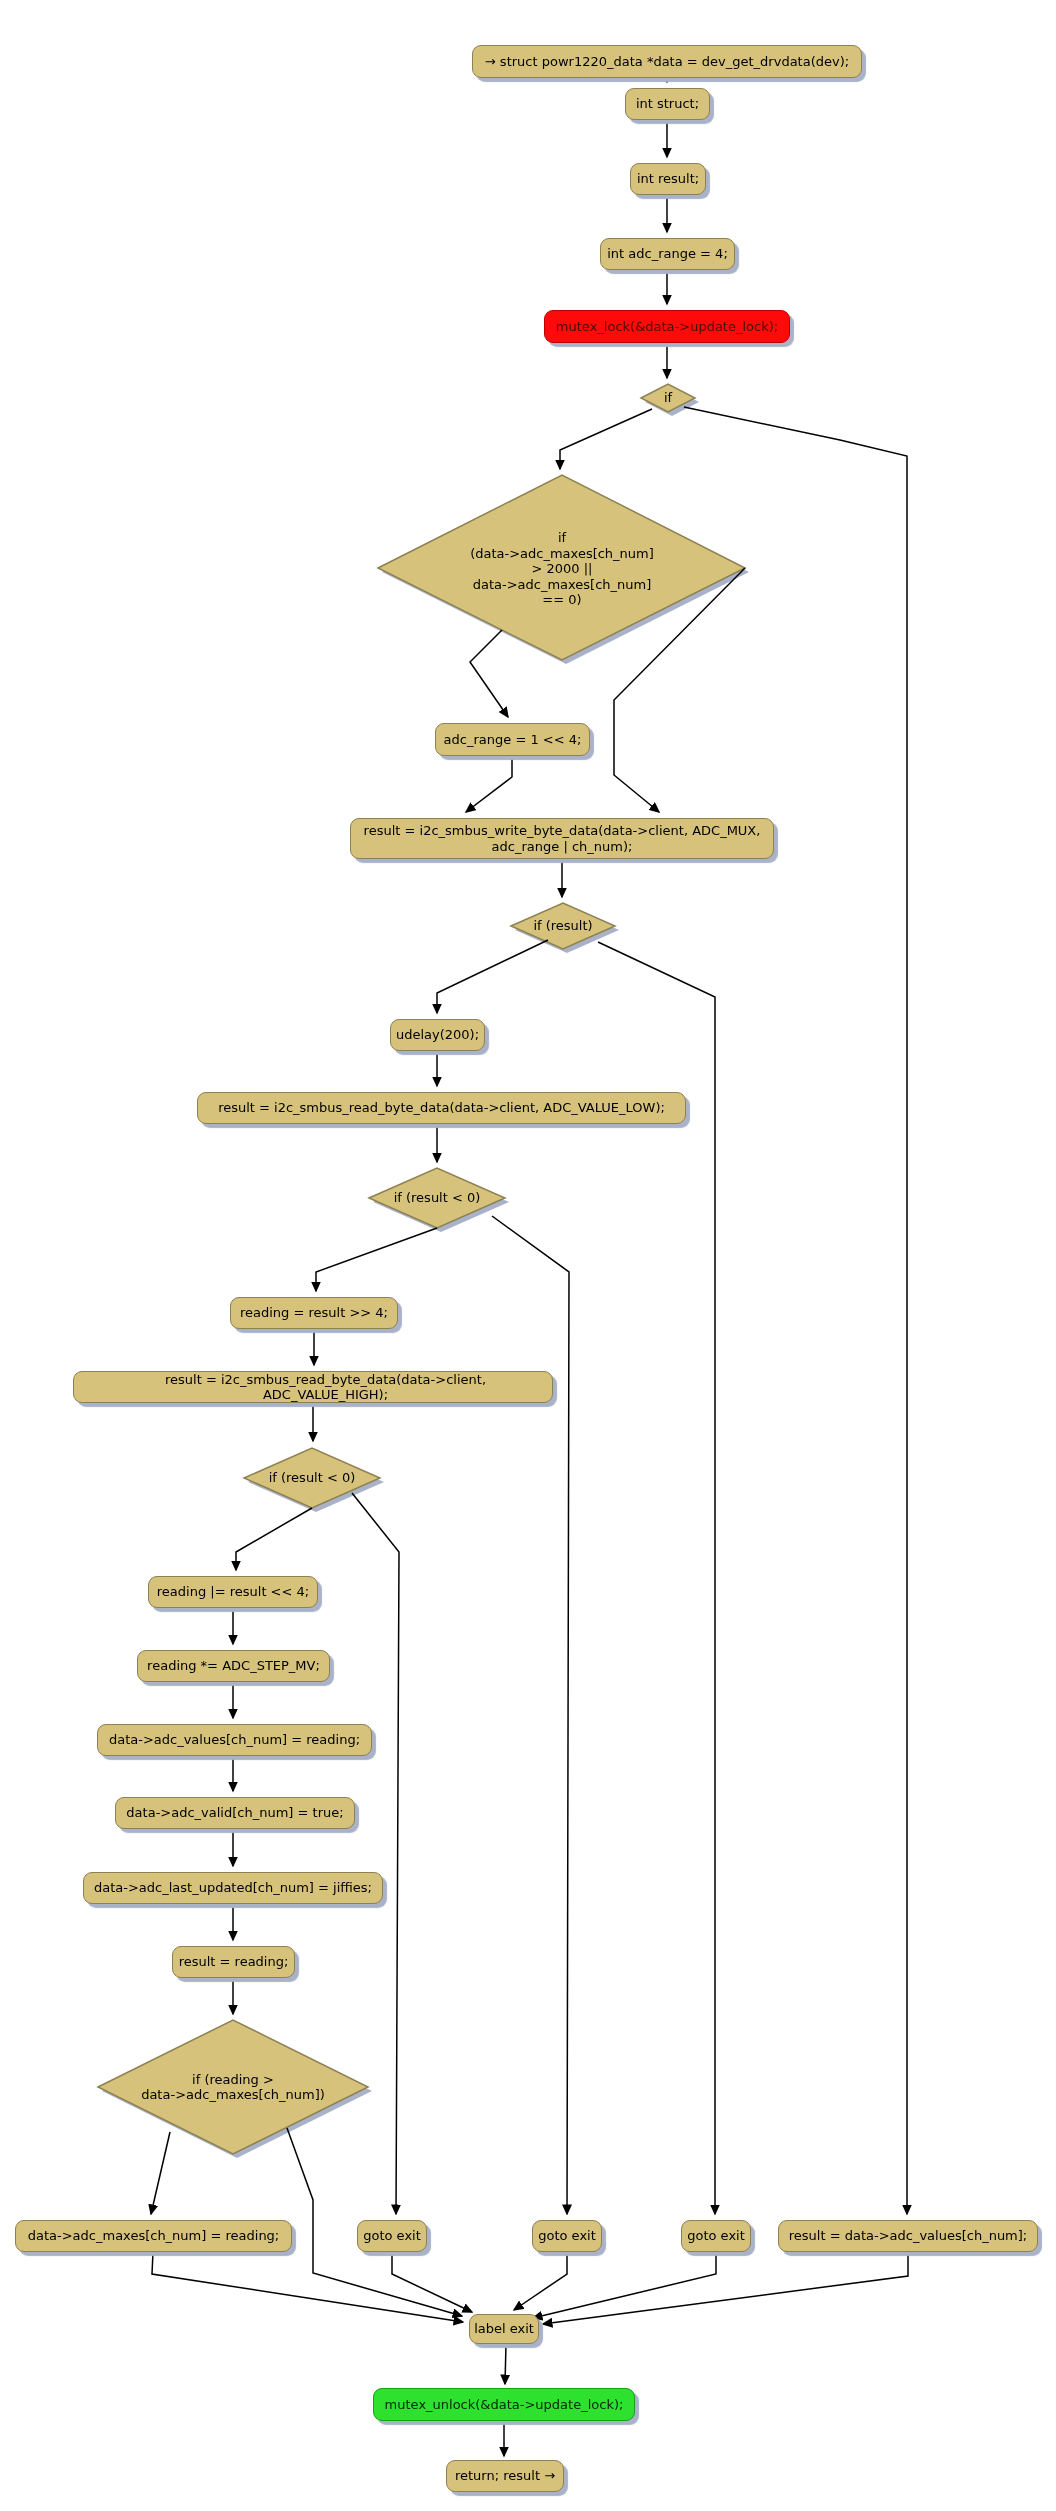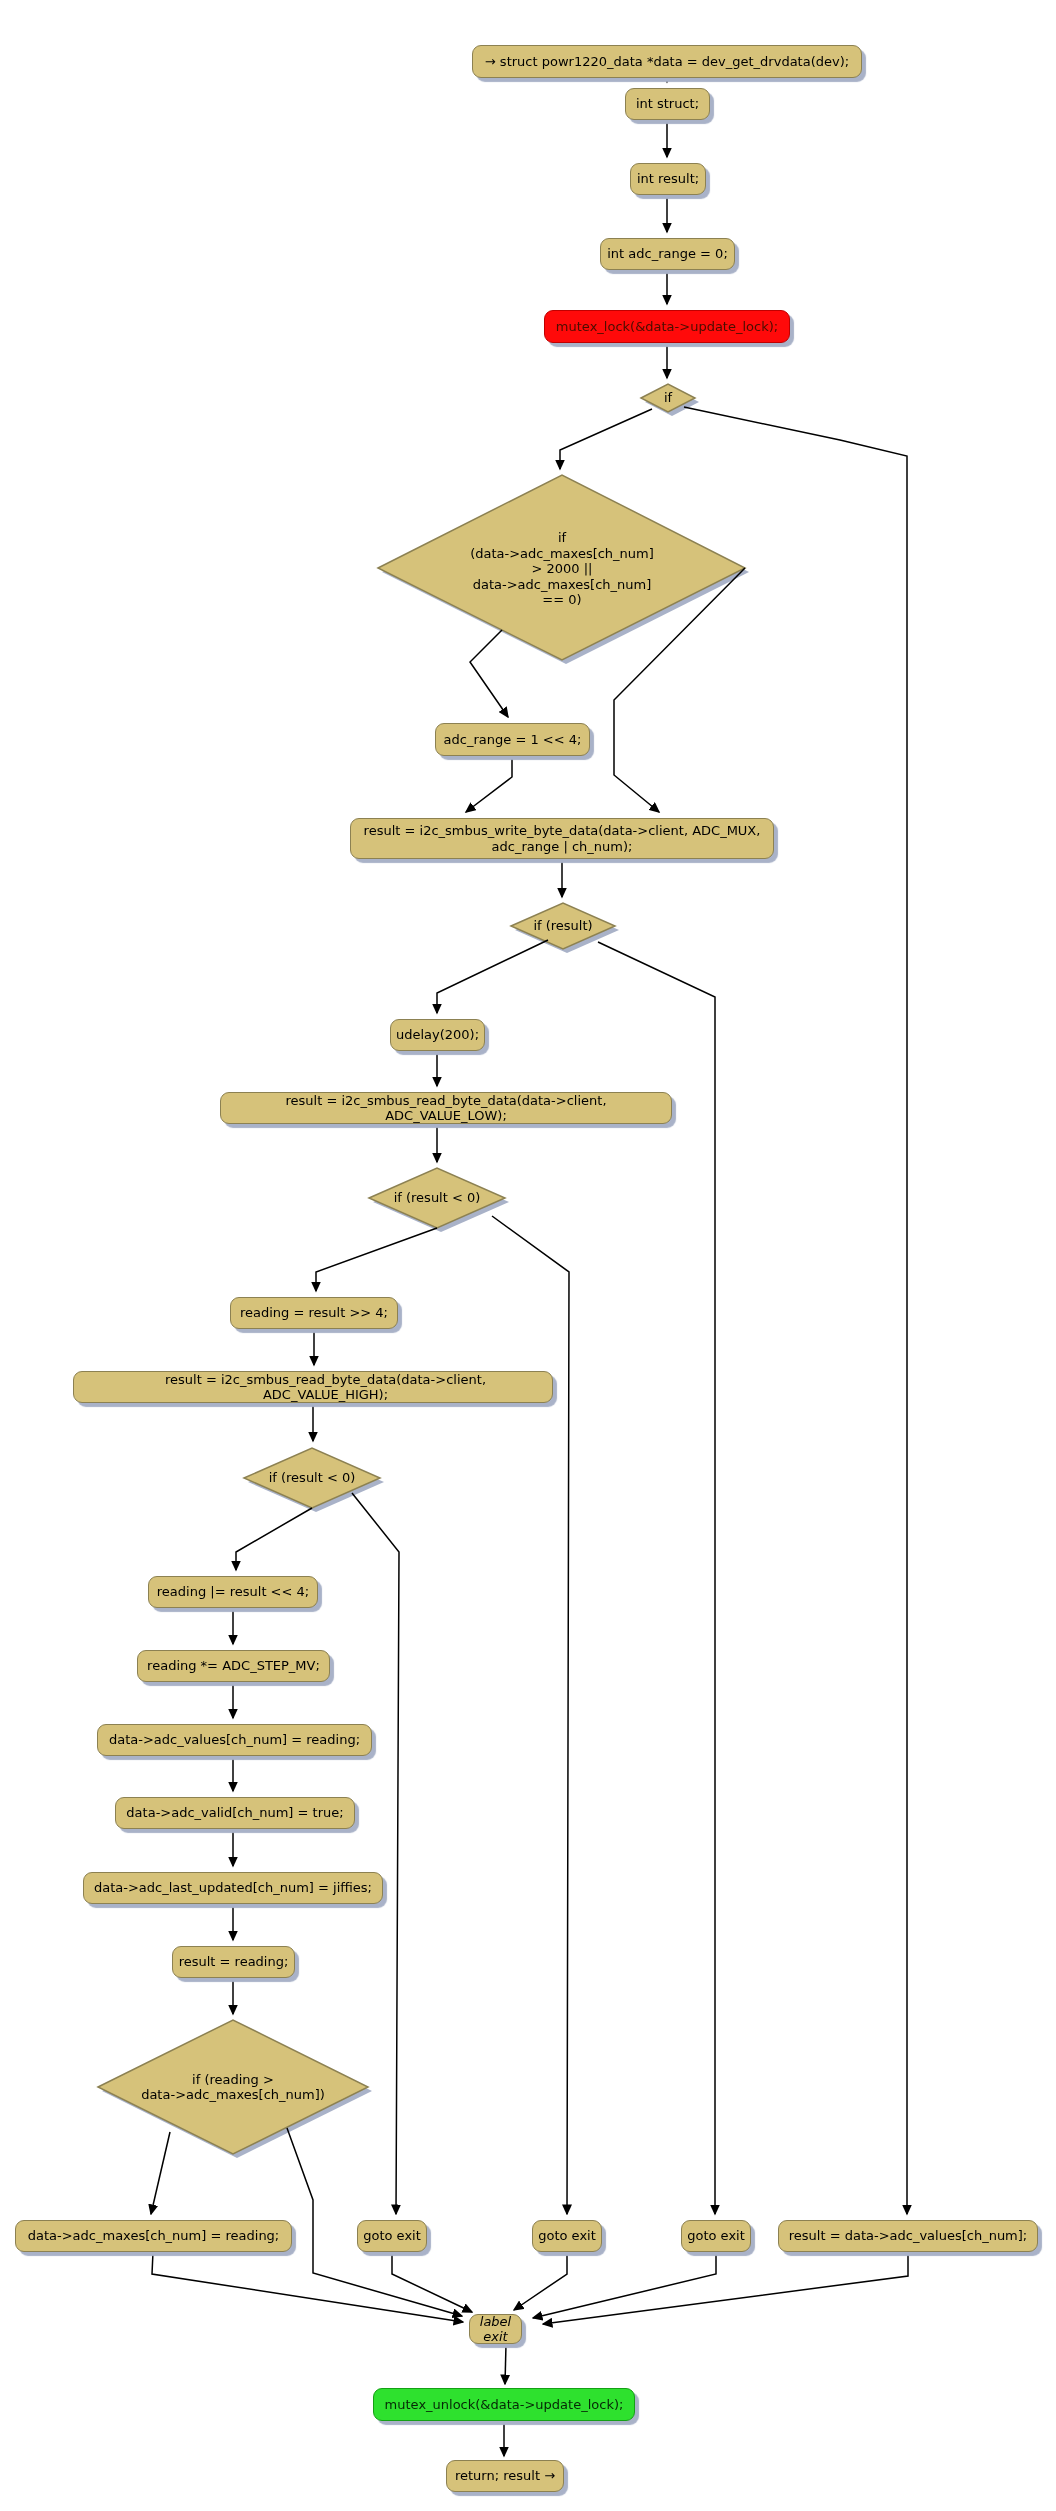--- a/index.html
+++ b/index.html
@@ -118,7 +118,7 @@
   <div class="node" style="left:472px;top:13px;width:390px;height:33px;margin-top:32px;">→ struct powr1220_data *data = dev_get_drvdata(dev);</div>
   <div class="node" style="left:625px;top:88px;width:85px;height:32px;">int struct;</div>
   <div class="node" style="left:630px;top:163px;width:76px;height:32px;">int result;</div>
-  <div class="node" style="left:600px;top:238px;width:135px;height:32px;">int adc_range = 0;</div>
+  <div class="node" style="left:600px;top:238px;width:135px;height:32px;">int adc_range = 4;</div>
   <div class="node red" style="left:544px;top:310px;width:246px;height:33px;">mutex_lock(&amp;data-&gt;update_lock);</div>
   <div class="node" style="left:435px;top:723px;width:155px;height:33px;">adc_range = 1 &lt;&lt; 4;</div>
   <div class="node" style="left:350px;top:818px;width:424px;height:41px;">result = i2c_smbus_write_byte_data(data-&gt;client, ADC_MUX,

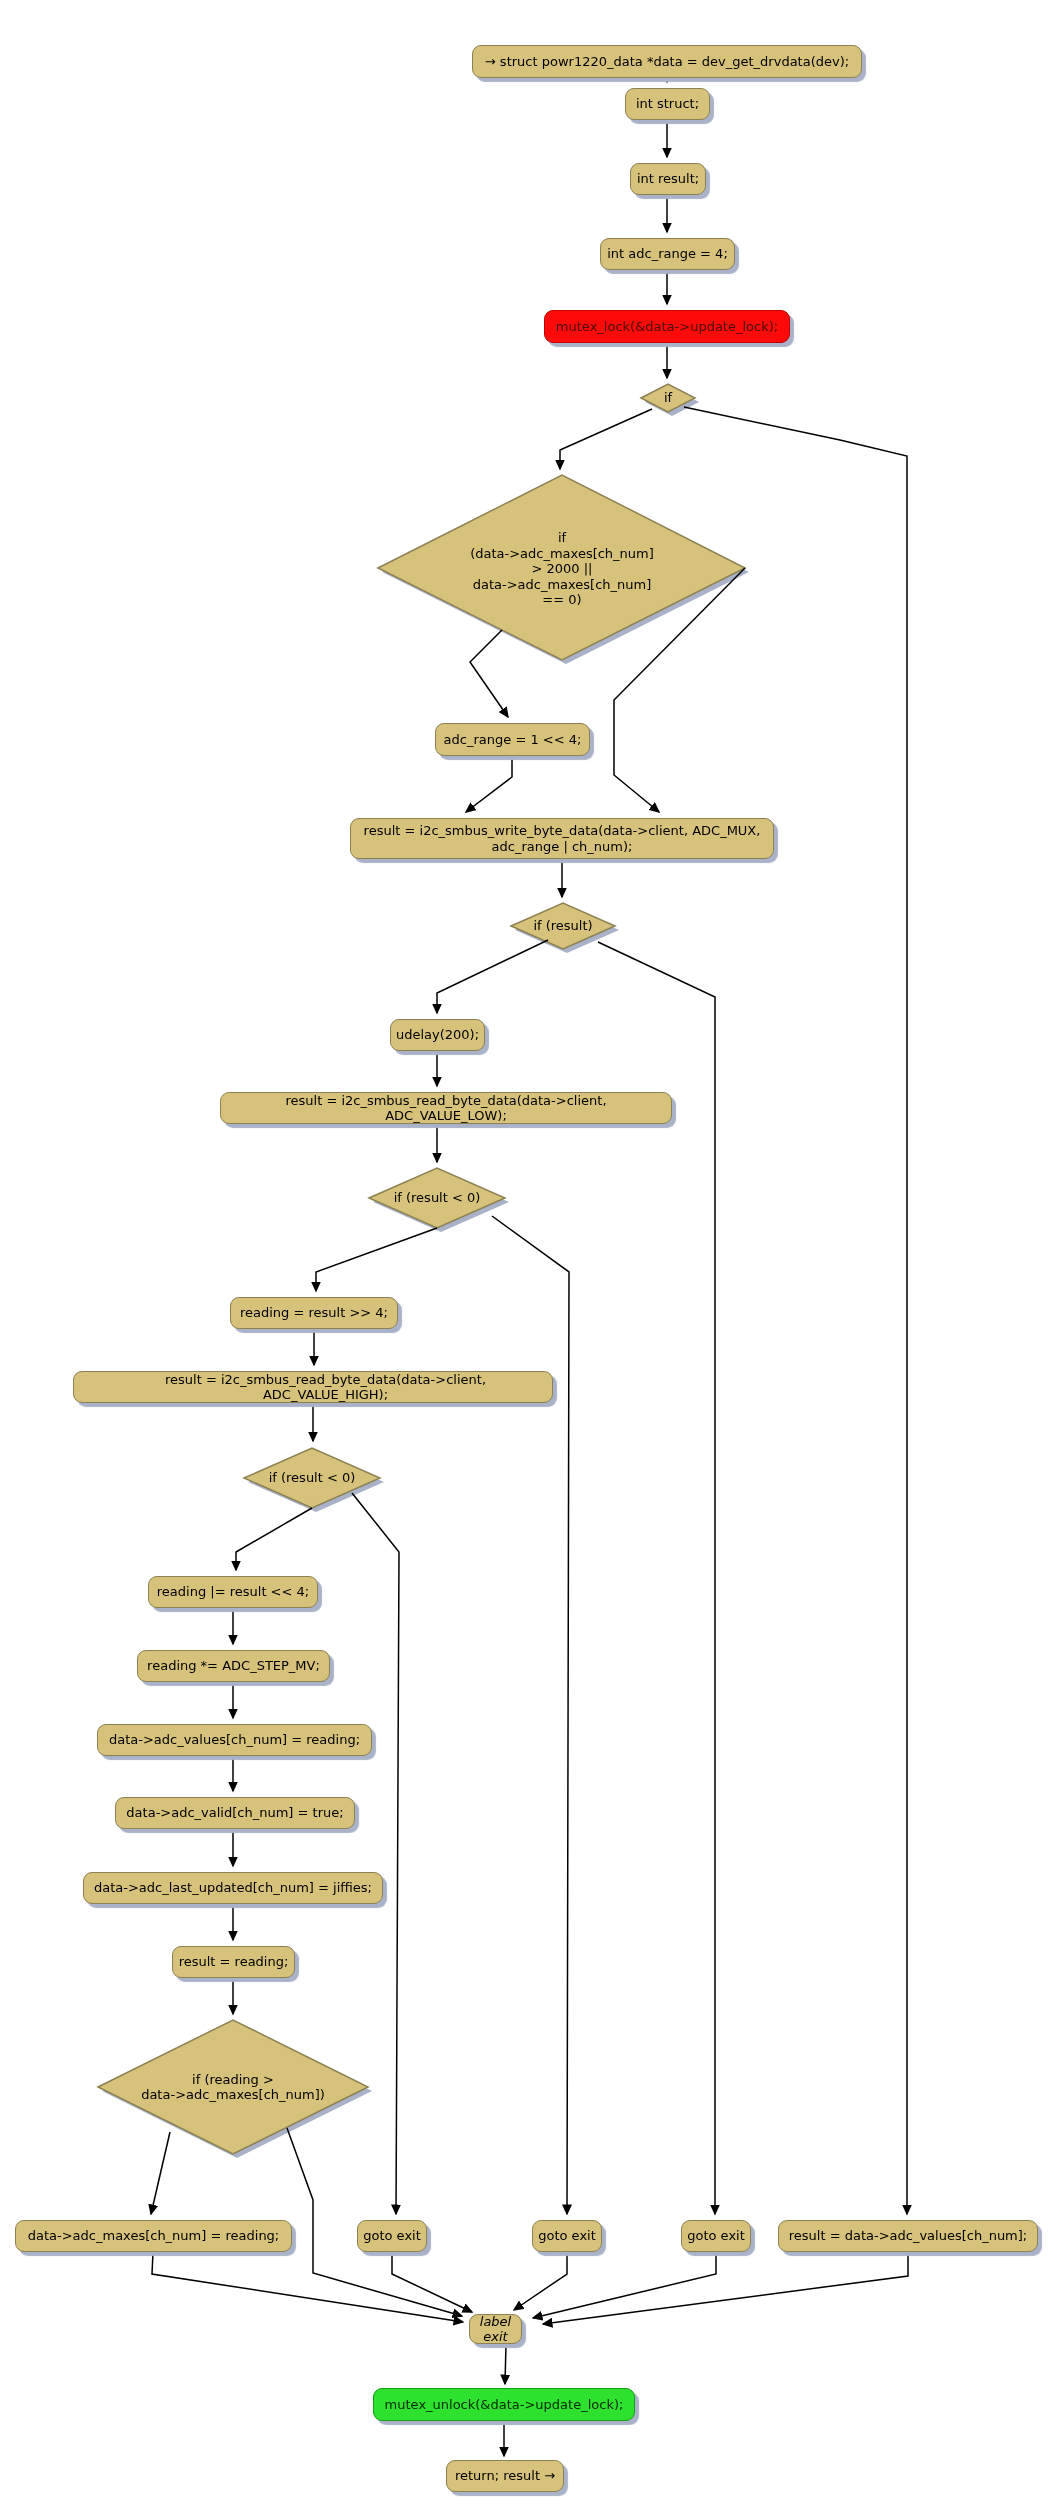--- a/index.html
+++ b/index.html
@@ -124,7 +124,7 @@
   <div class="node" style="left:350px;top:818px;width:424px;height:41px;">result = i2c_smbus_write_byte_data(data-&gt;client, ADC_MUX,
 adc_range | ch_num);</div>
   <div class="node" style="left:390px;top:1019px;width:95px;height:32px;">udelay(200);</div>
-  <div class="node" style="left:197px;top:1092px;width:452px;height:32px;margin-left:23px;">result = i2c_smbus_read_byte_data(data-&gt;client, ADC_VALUE_LOW);</div>
+  <div class="node" style="left:197px;top:1092px;width:489px;height:32px;">result = i2c_smbus_read_byte_data(data-&gt;client, ADC_VALUE_LOW);</div>
   <div class="node" style="left:230px;top:1297px;width:168px;height:32px;">reading = result &gt;&gt; 4;</div>
   <div class="node" style="left:73px;top:1371px;width:480px;height:32px;padding-left:28px;">result = i2c_smbus_read_byte_data(data-&gt;client, ADC_VALUE_HIGH);</div>
   <div class="node" style="left:148px;top:1576px;width:170px;height:32px;">reading |= result &lt;&lt; 4;</div>

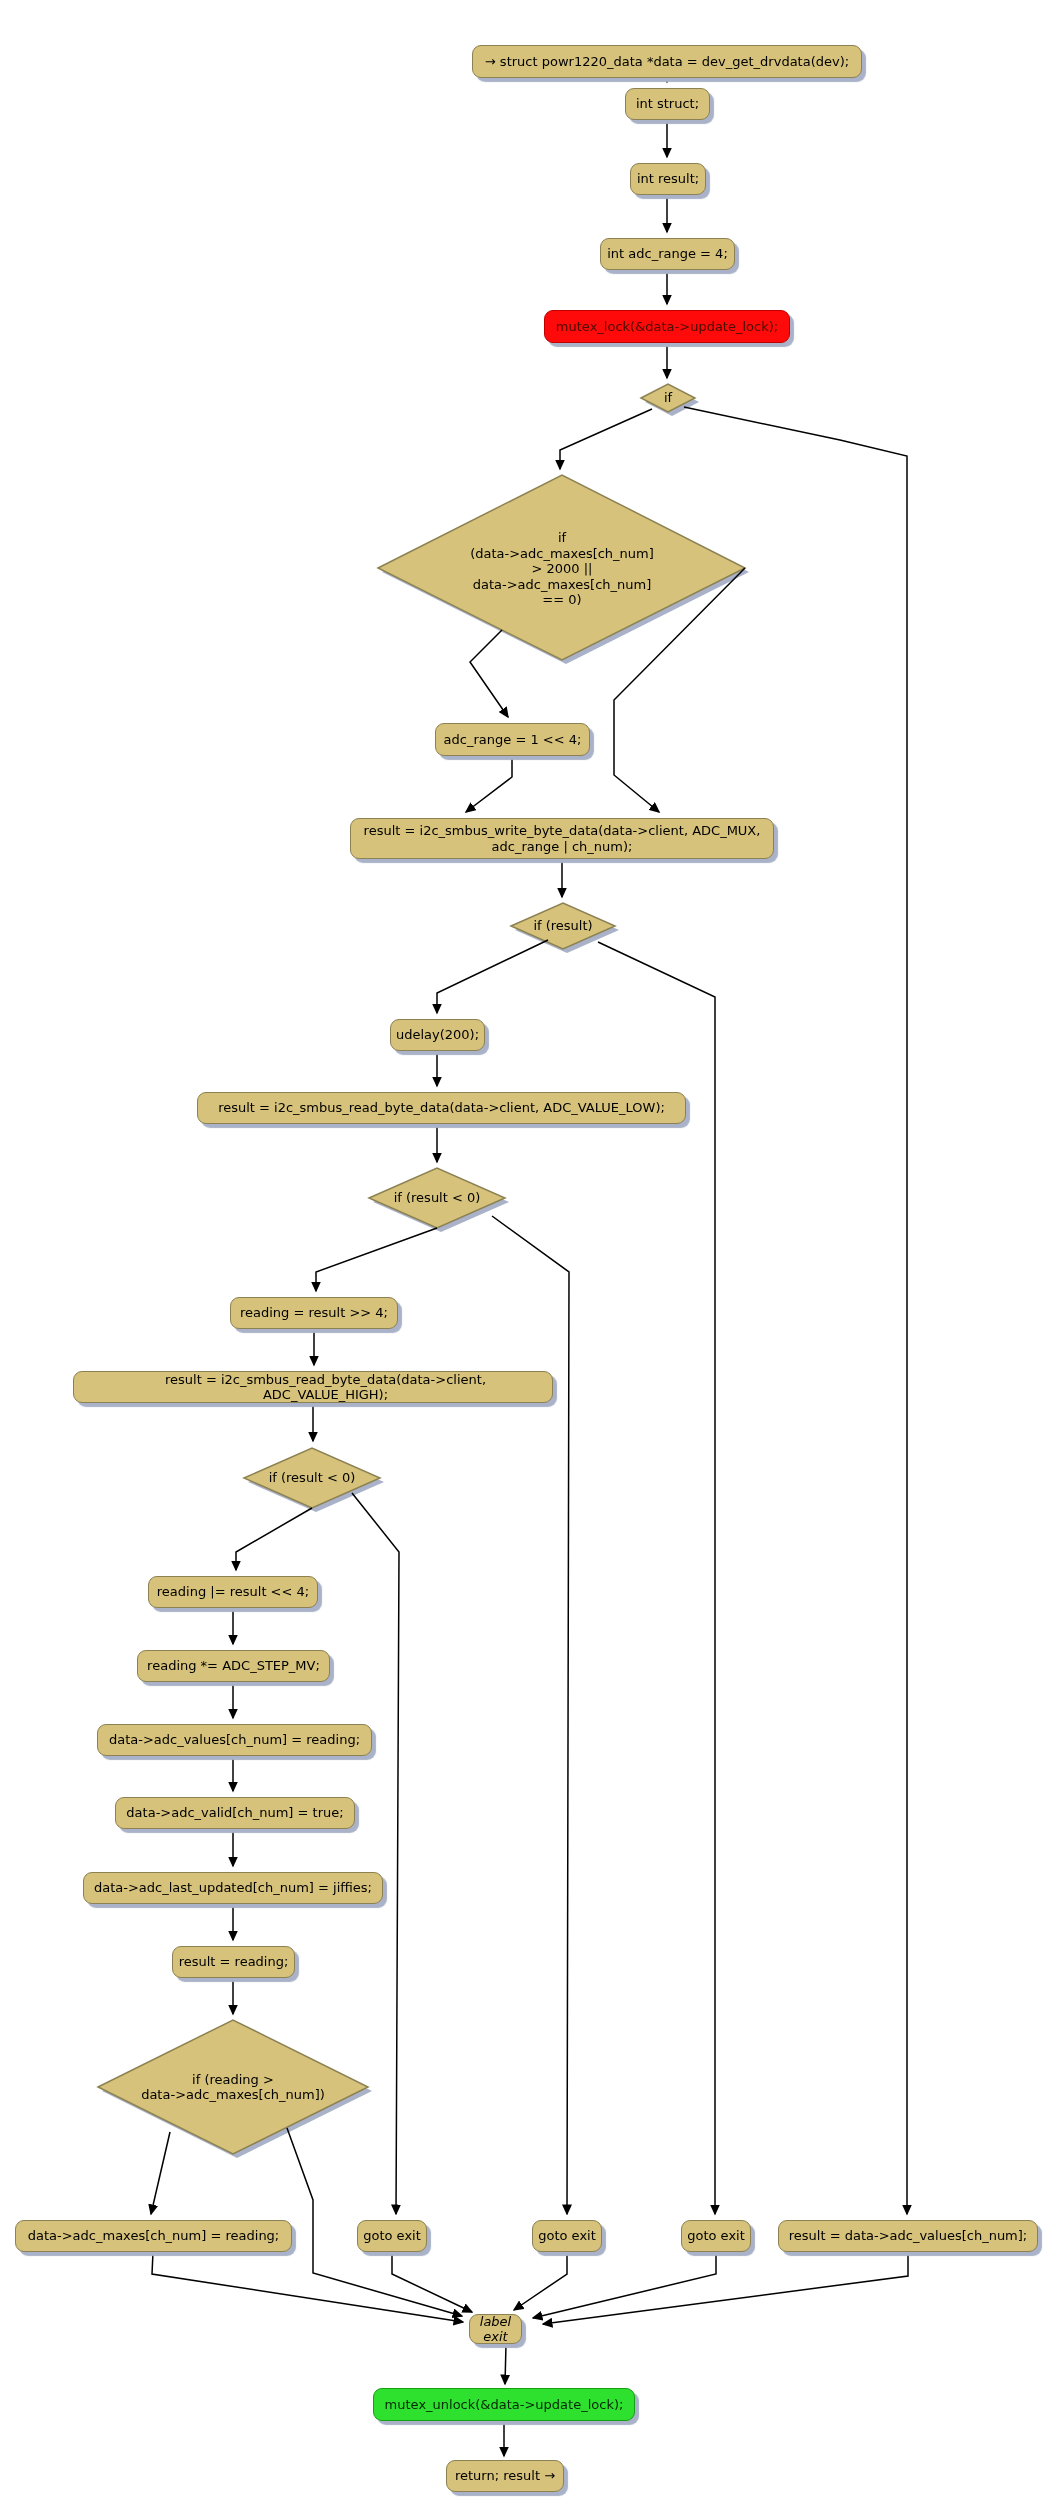--- a/index.html
+++ b/index.html
@@ -138,7 +138,7 @@
   <div class="node" style="left:532px;top:2220px;width:70px;height:32px;">goto exit</div>
   <div class="node" style="left:681px;top:2220px;width:70px;height:32px;">goto exit</div>
   <div class="node" style="left:778px;top:2220px;width:260px;height:32px;">result = data-&gt;adc_values[ch_num];</div>
-  <div class="node" style="left:469px;top:2314px;width:53px;height:30px;font-style:italic;">label exit</div>
+  <div class="node" style="left:469px;top:2314px;width:70px;height:30px;">label exit</div>
   <div class="node green" style="left:373px;top:2388px;width:262px;height:33px;">mutex_unlock(&amp;data-&gt;update_lock);</div>
   <div class="node" style="left:446px;top:2460px;width:118px;height:32px;text-align:center;">return; result →</div>
 

